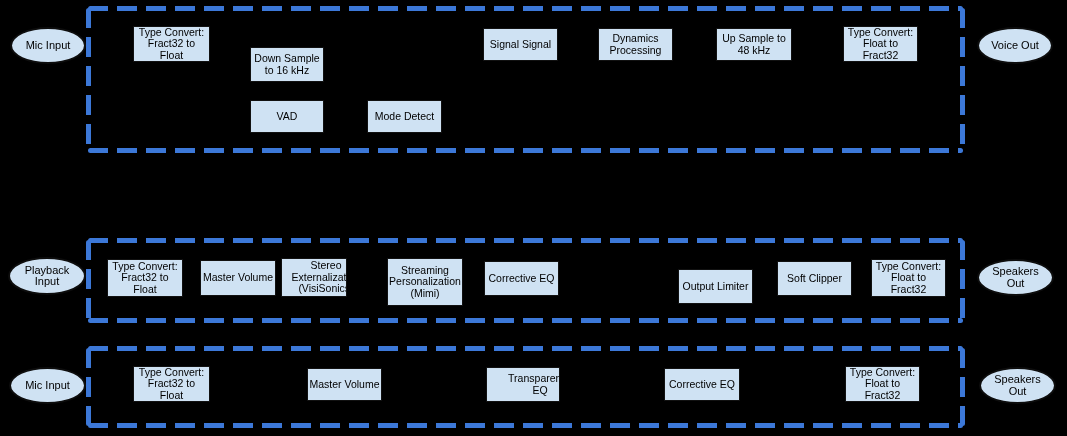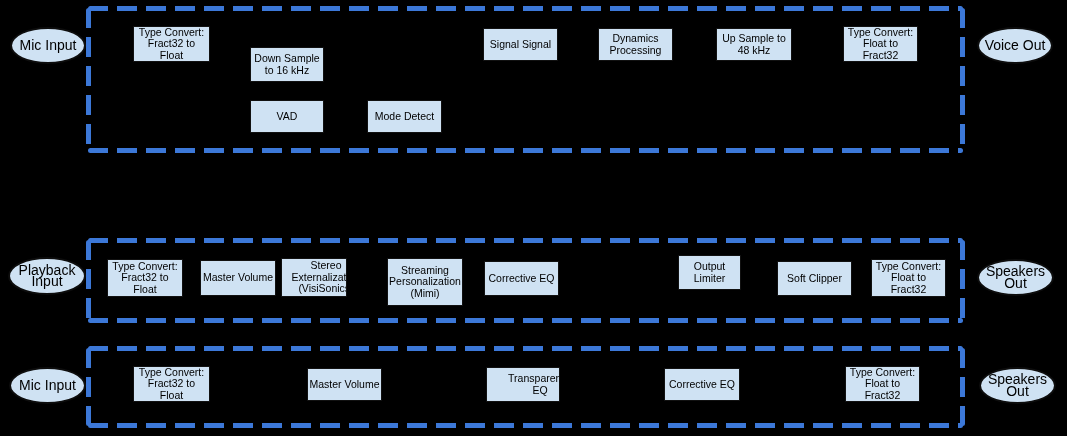--- a/index.html
+++ b/index.html
@@ -38,7 +38,7 @@
     border-radius:50%;
     display:flex;align-items:center;justify-content:center;
     text-align:center;
-    font-size:14px;line-height:11.5px;
+    font-size:11px;line-height:11.5px;
     white-space:pre-line;
     box-sizing:border-box;
   }

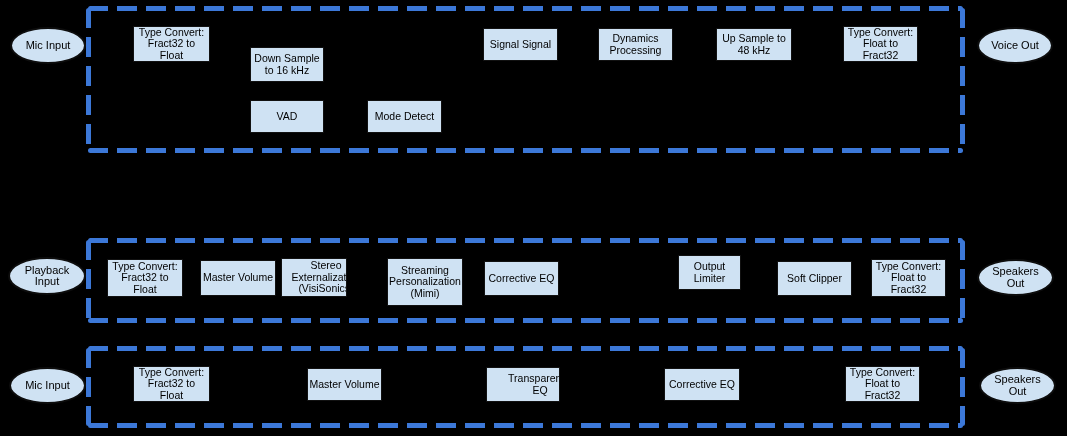--- a/index.html
+++ b/index.html
@@ -105,7 +105,7 @@
 Personalization
 (Mimi)</div>
   <div class="node" style="left:484px;top:261px;width:75px;height:35px;">Corrective EQ</div>
-  <div class="node" style="left:678px;top:255px;width:63px;height:35px;">Output Limiter</div>
+  <div class="node" style="left:678px;top:269px;width:75px;height:35px;">Output Limiter</div>
   <div class="node" style="left:777px;top:261px;width:75px;height:35px;">Soft Clipper</div>
   <div class="node" style="left:871px;top:259px;width:75px;height:38px;">Type Convert:
 Float to

